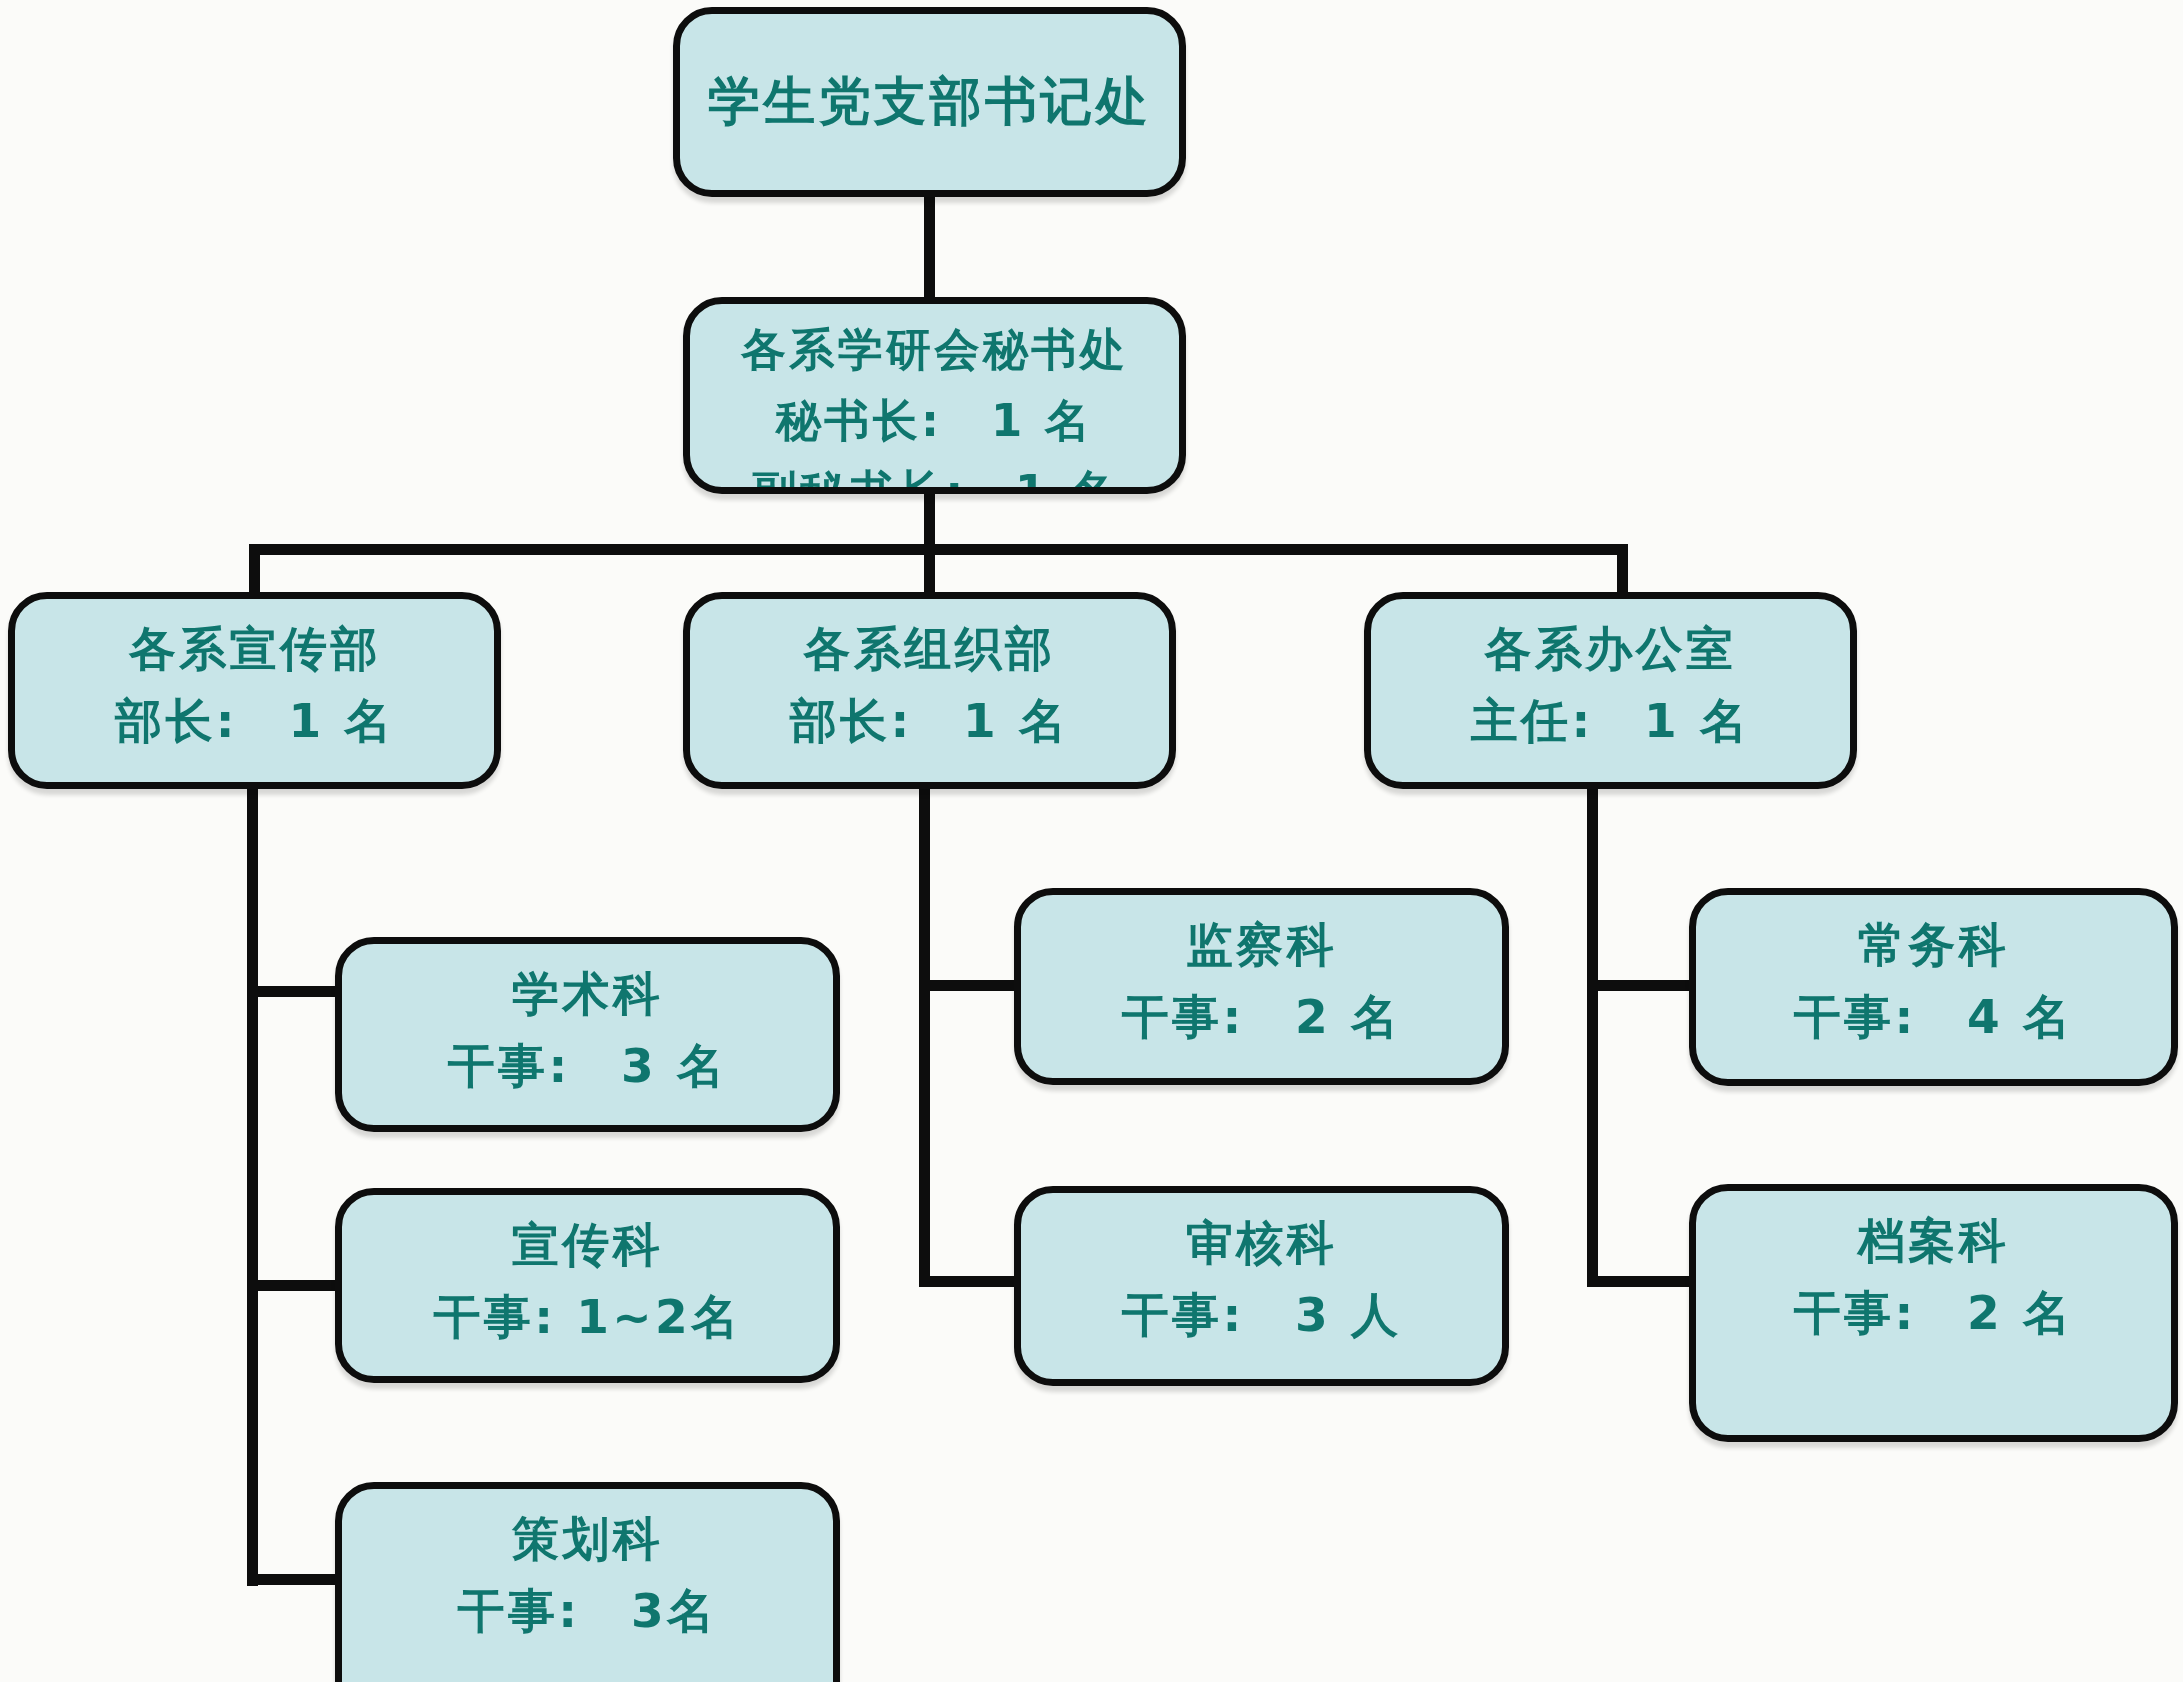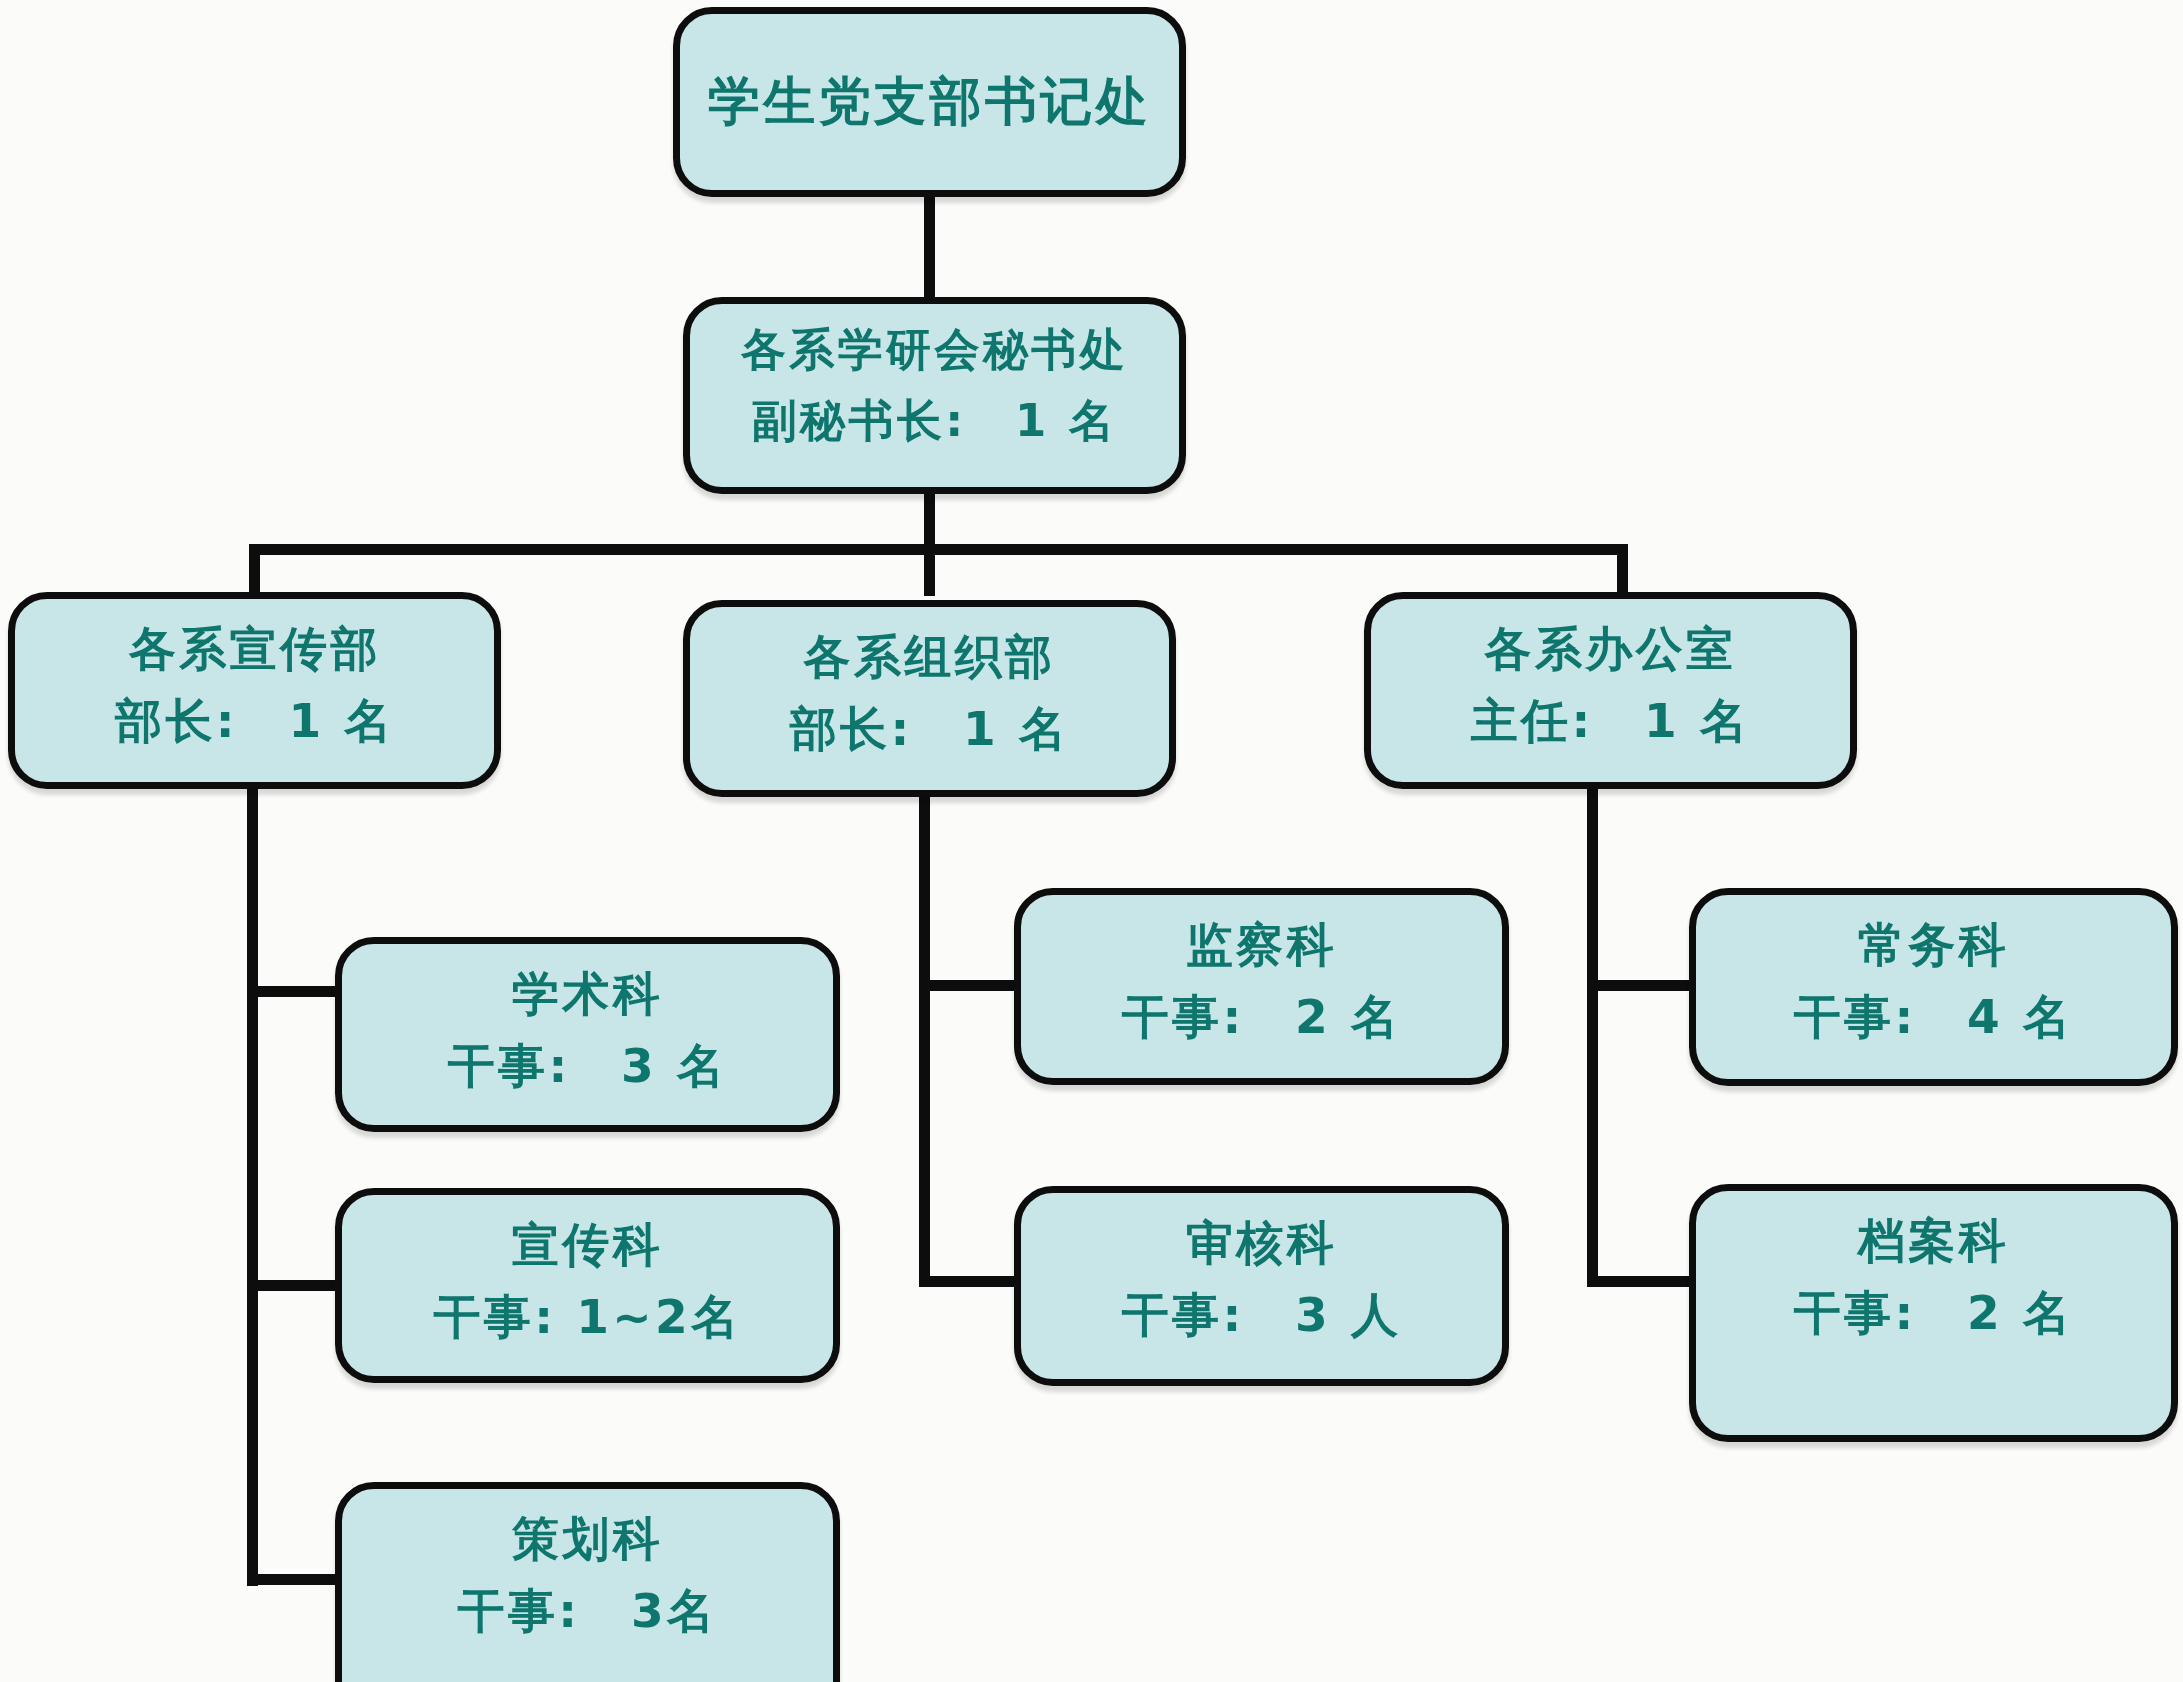--- a/index.html
+++ b/index.html
@@ -103,6 +103,7 @@
 
   <div class="node" id="n-sec">
     <div class="ln">各系学研会秘书处</div>
+    <div class="ln">秘书长:　1 名</div>
     <div class="ln">副秘书长:　1 名</div>
   </div>
 

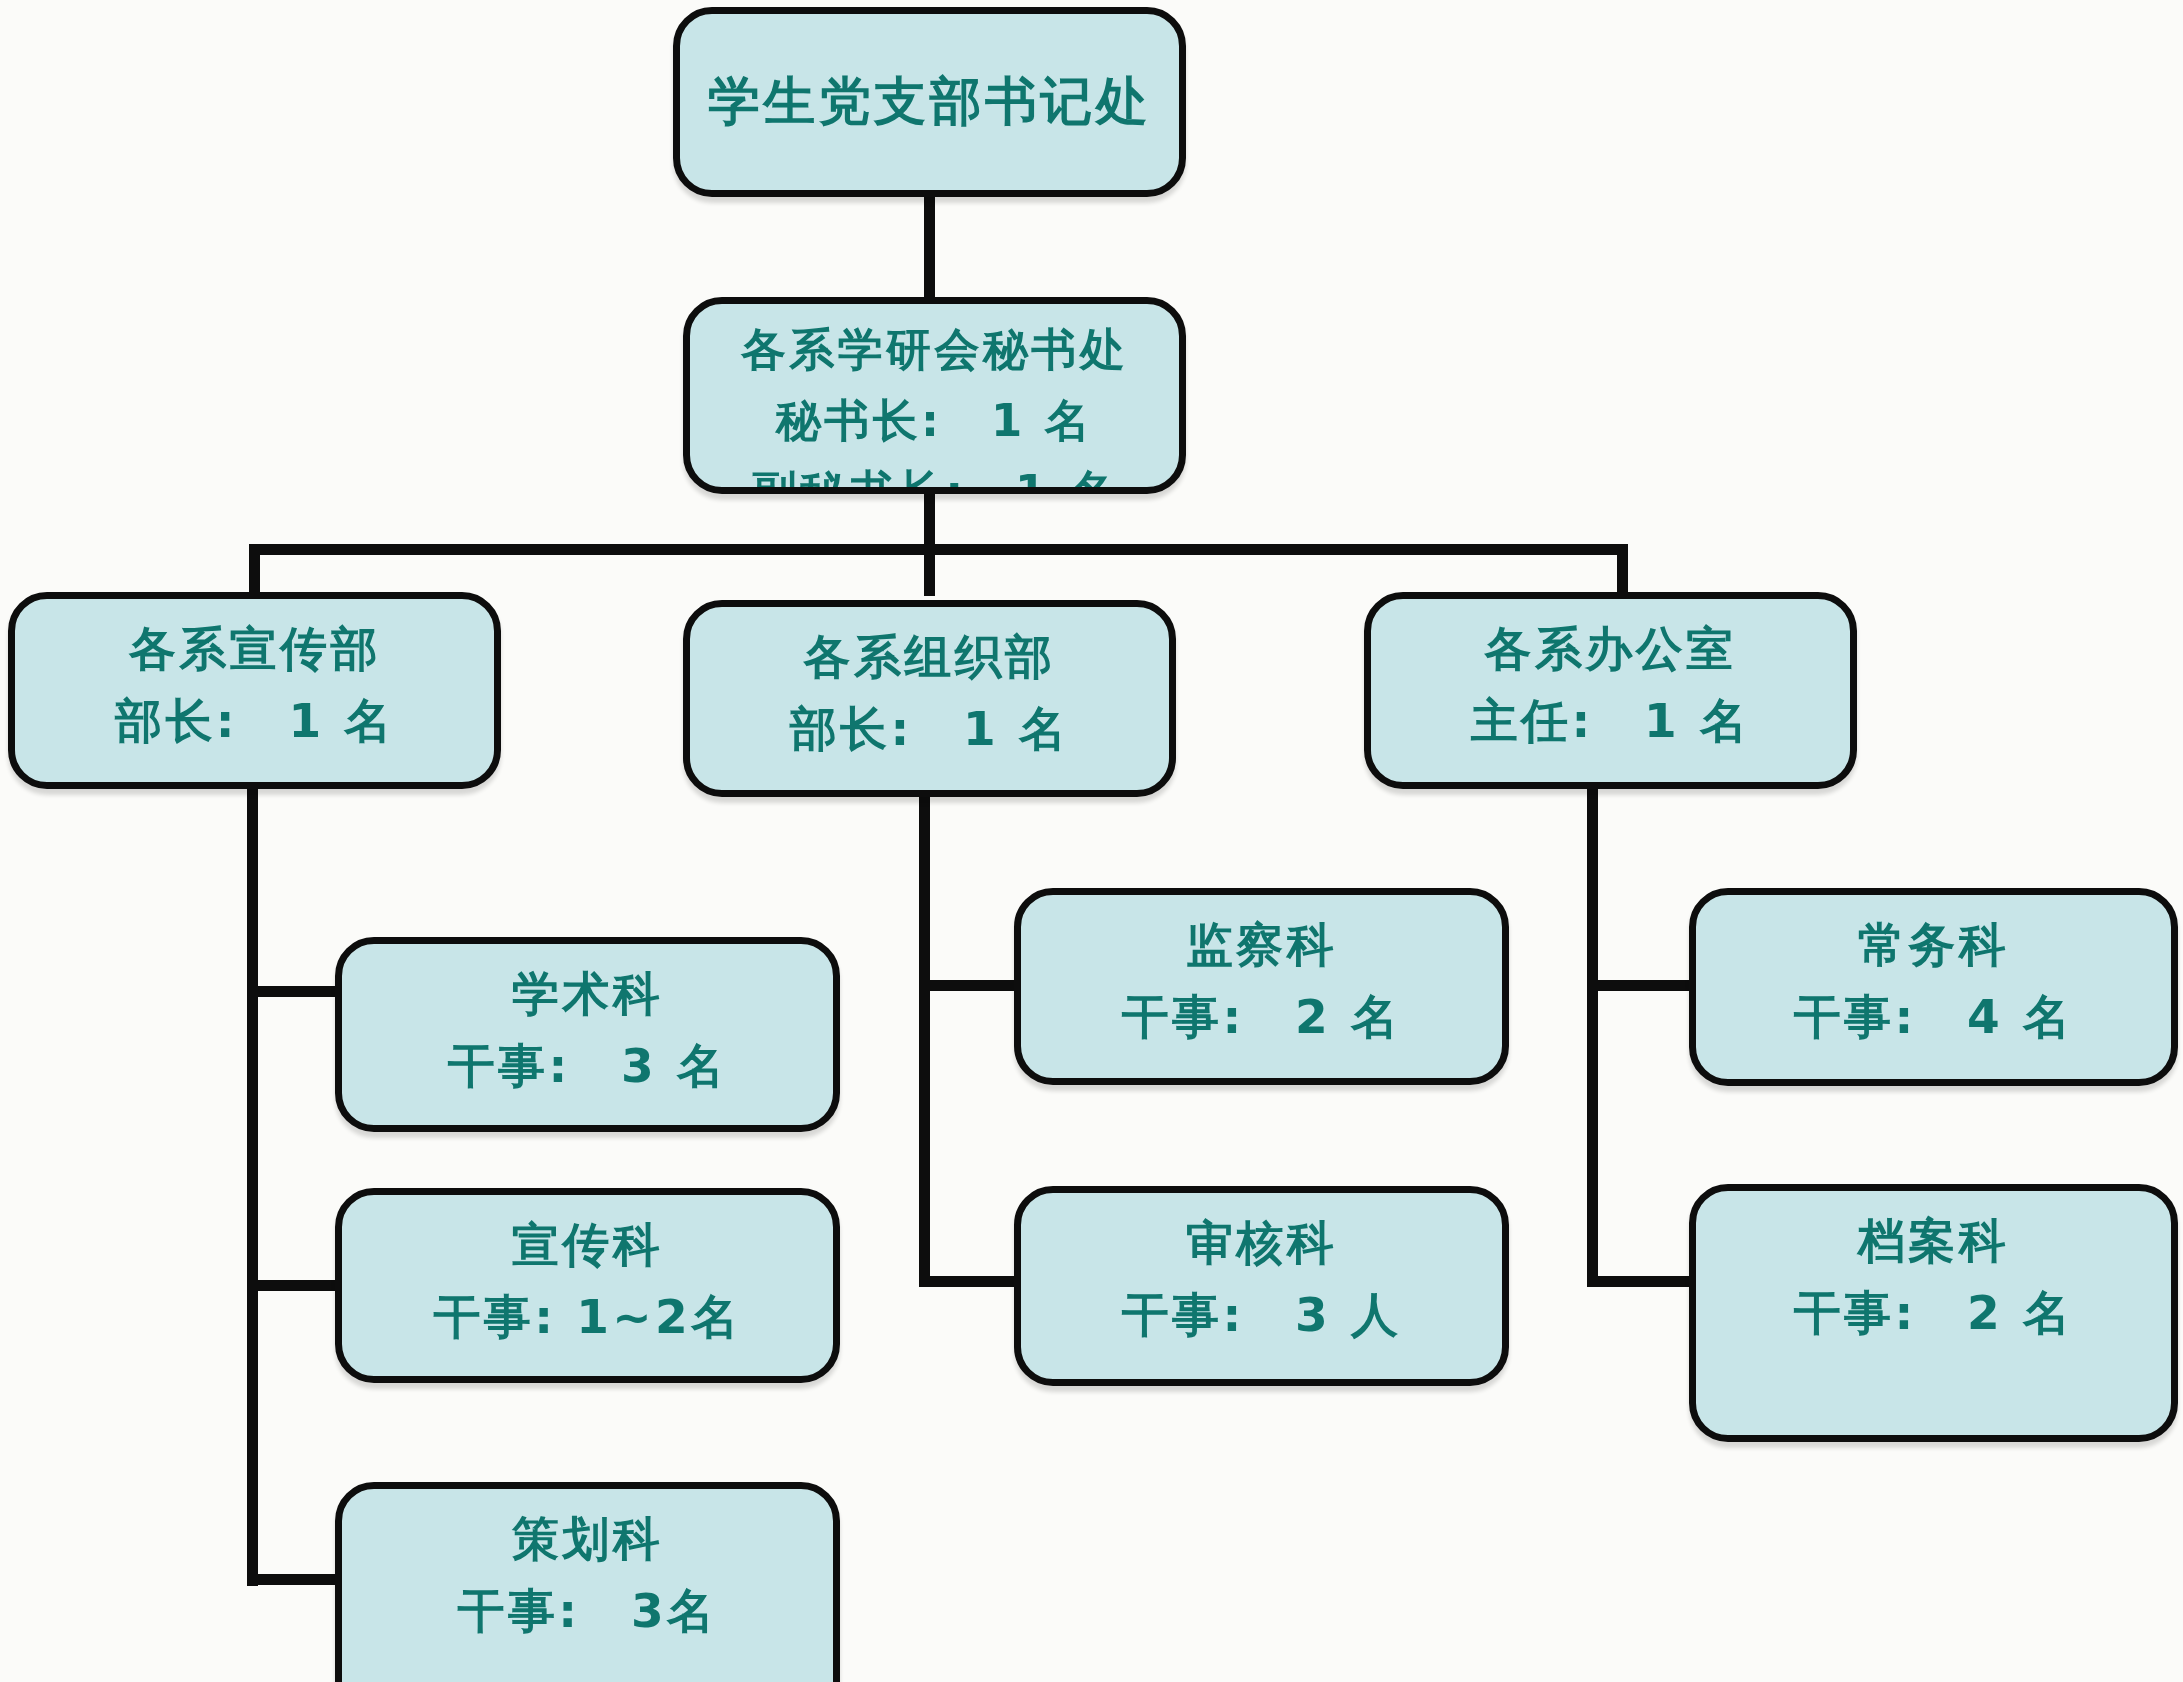--- a/index.html
+++ b/index.html
@@ -47,7 +47,7 @@
   #n-sec         { left: 683px;  top: 297px;  width: 503px; height: 197px; padding-top: 10px; }
   #n-sec .ln     { line-height: 71px; font-size: 45px; }
   #n-promo       { left: 8.4px;   top: 592px;  width: 493px; height: 197px; }
-  #n-org         { left: 683px;  top: 592px;  width: 493px; height: 197px; margin-top: 8px; }
+  #n-org         { left: 683px;  top: 592px;  width: 493px; height: 197px; }
   #n-office      { left: 1364px; top: 592px;  width: 493px; height: 197px; }
   #n-academic    { left: 335px;  top: 893px; width: 505px; height: 195px; margin-top: 44px; }
   #n-pubsec      { left: 335px;  top: 1188px; width: 505px; height: 195px; }

